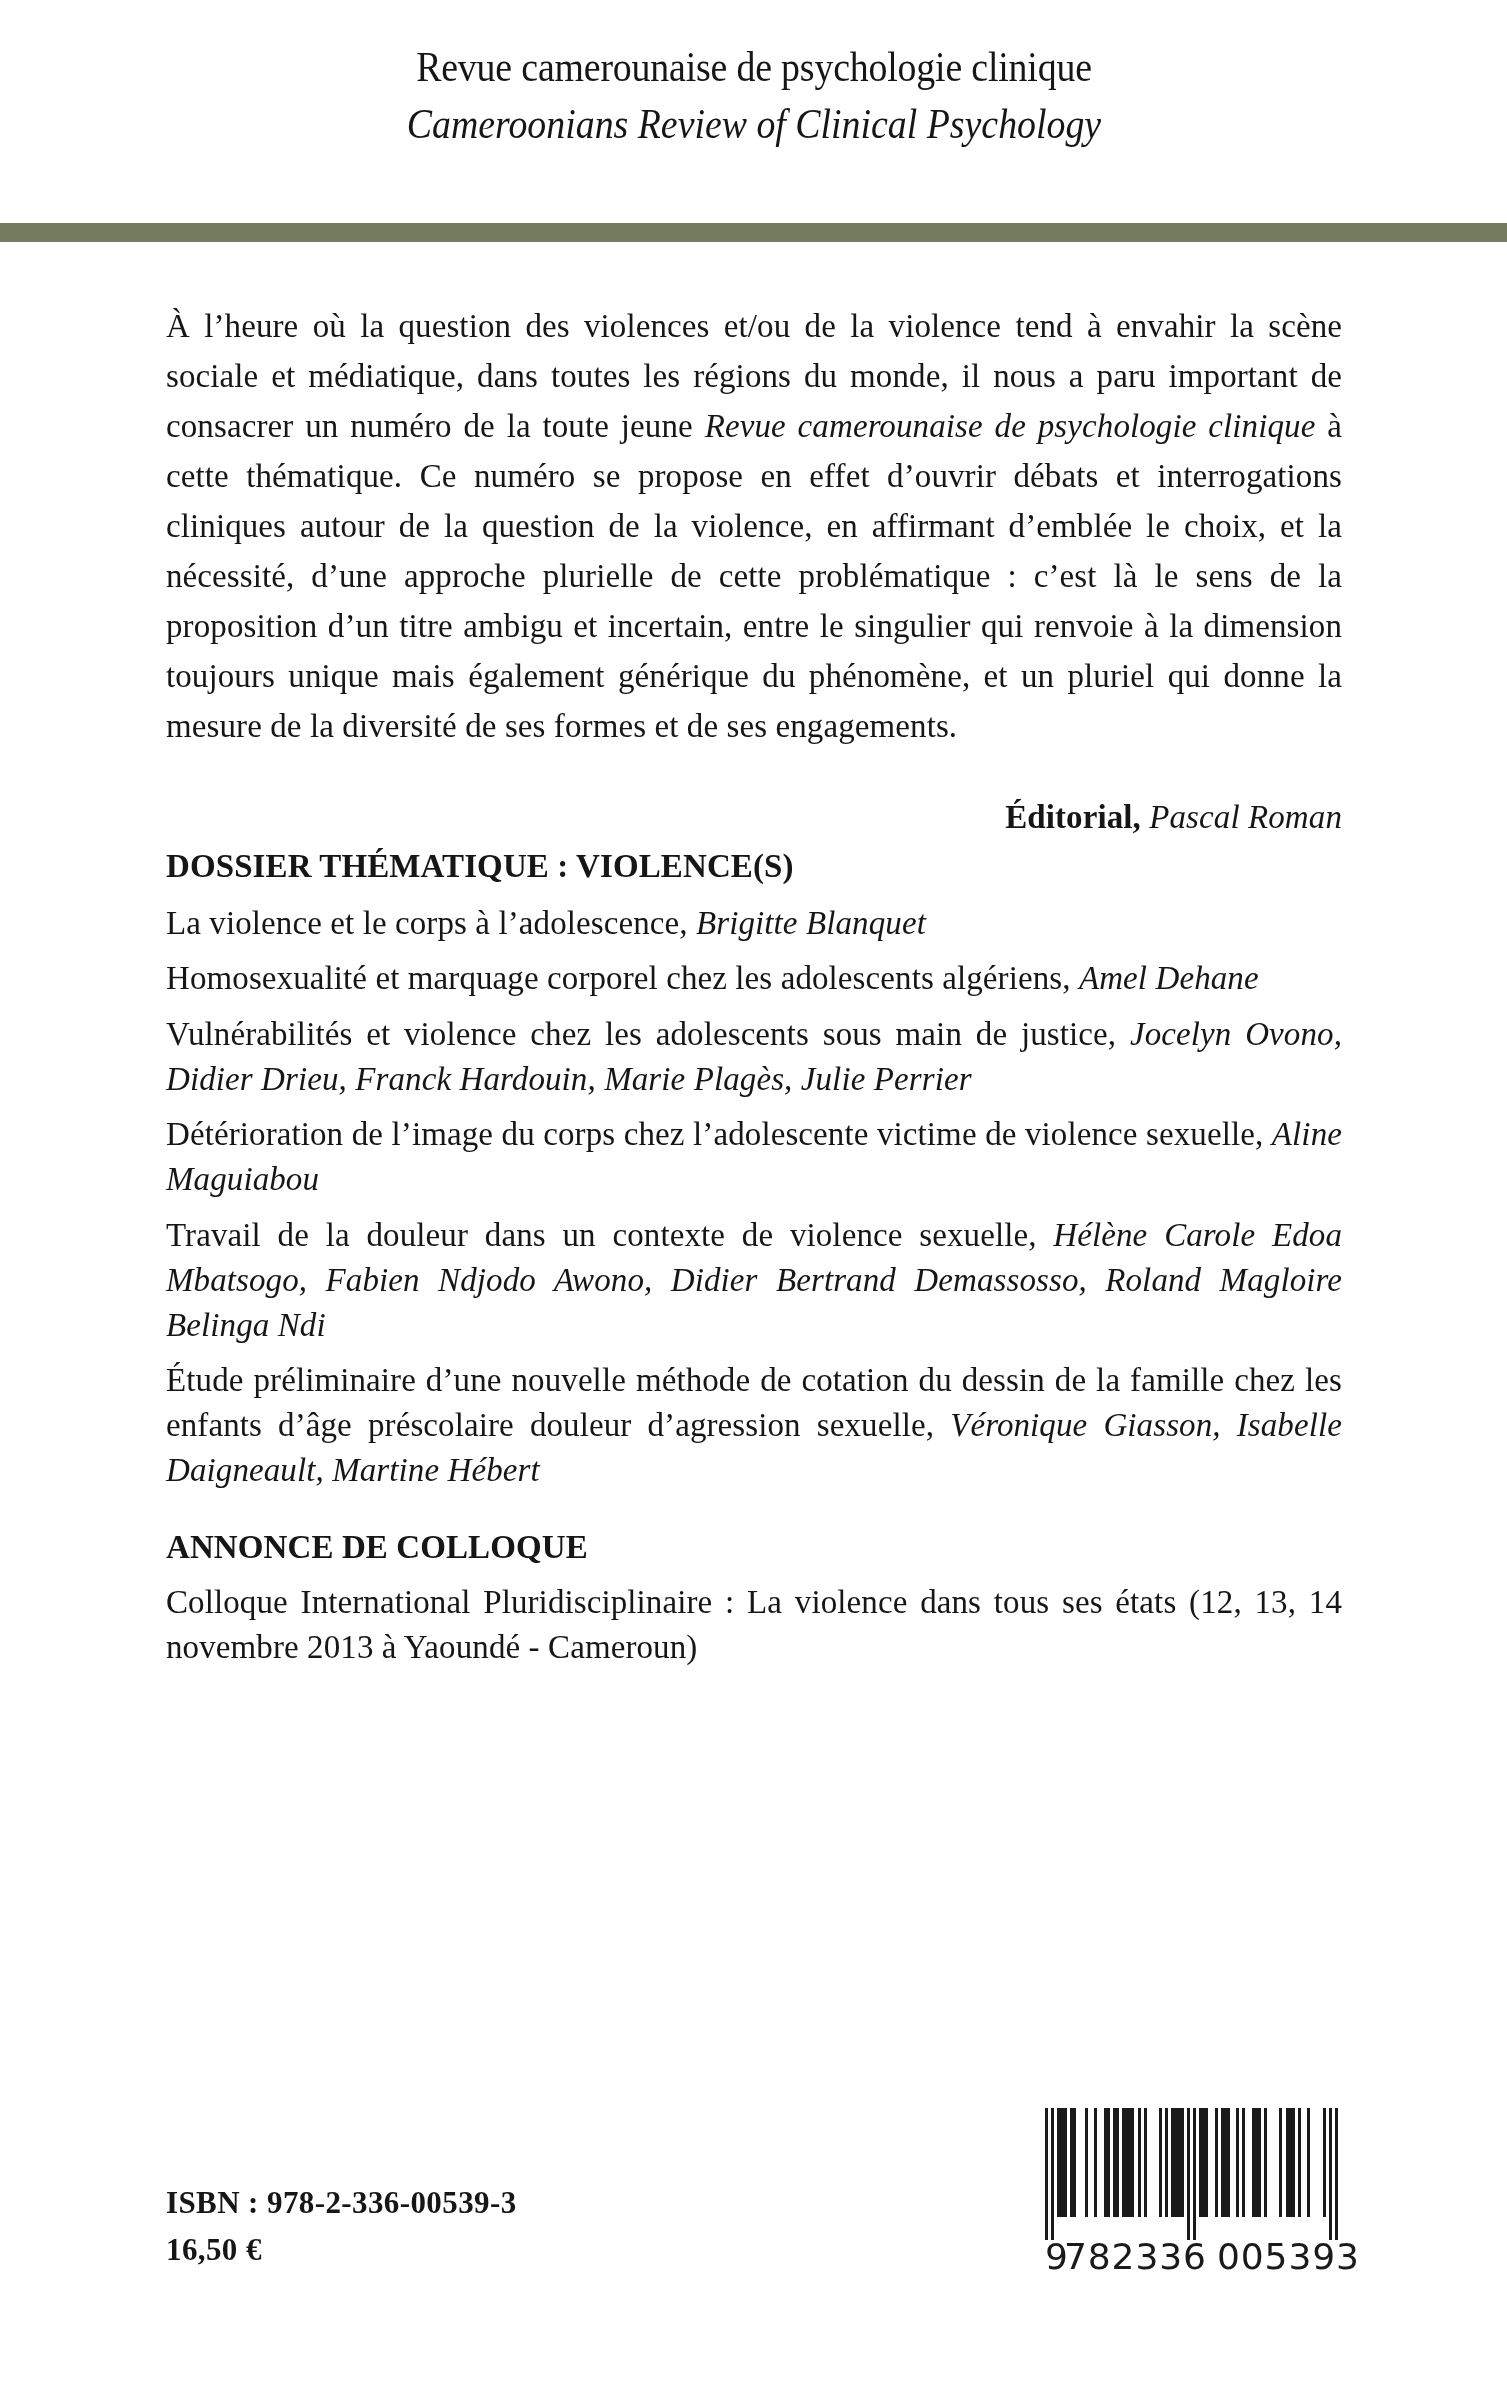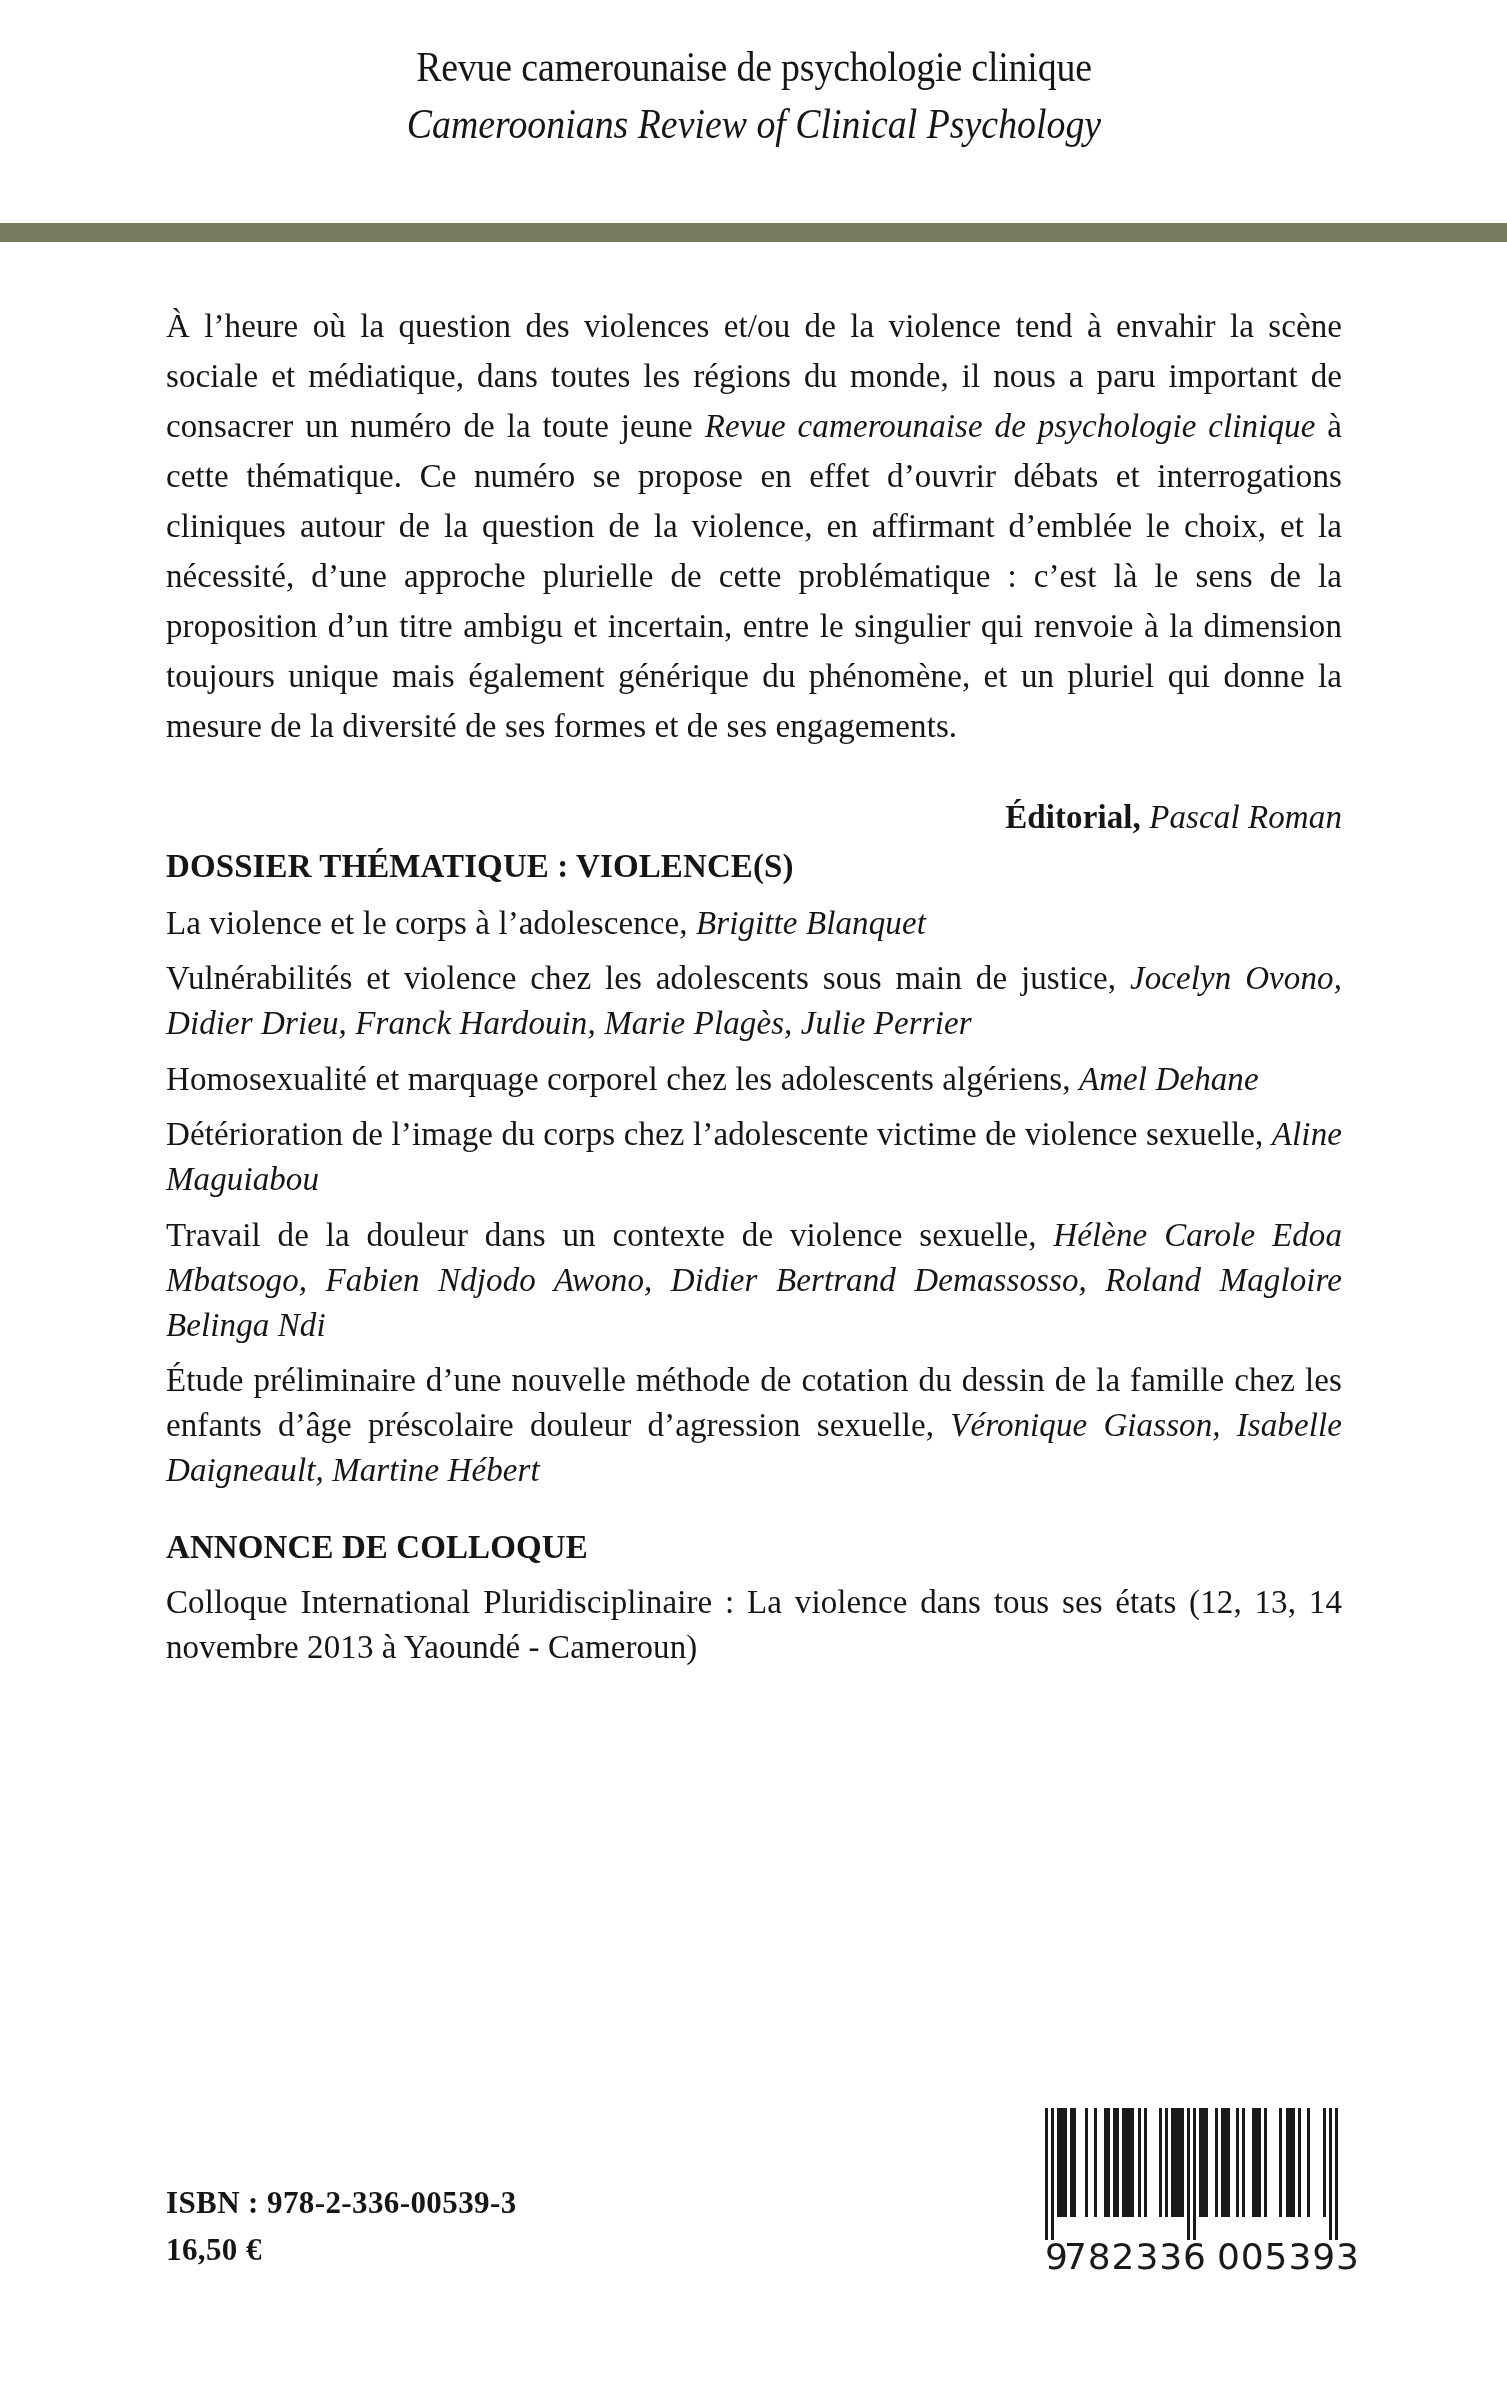--- a/index.html
+++ b/index.html
@@ -170,9 +170,9 @@
 
     <p class="toc-line no-justify"><span>La violence et le corps à l’adolescence, </span><span class="au">Brigitte Blanquet</span></p>
 
+    <p class="toc-line"><span>Homosexualité et marquage corporel chez les adolescents algériens, </span><span class="au">Amel Dehane</span></p>
+
     <p class="toc-line"><span>Vulnérabilités et violence chez les adolescents sous main de justice, </span><span class="au">Jocelyn Ovono, Didier Drieu, Franck Hardouin, Marie Plagès, Julie Perrier</span></p>
-
-    <p class="toc-line"><span>Homosexualité et marquage corporel chez les adolescents algériens, </span><span class="au">Amel Dehane</span></p>
 
     <p class="toc-line"><span>Détérioration de l’image du corps chez l’adolescente victime de violence sexuelle, </span><span class="au">Aline Maguiabou</span></p>
 

